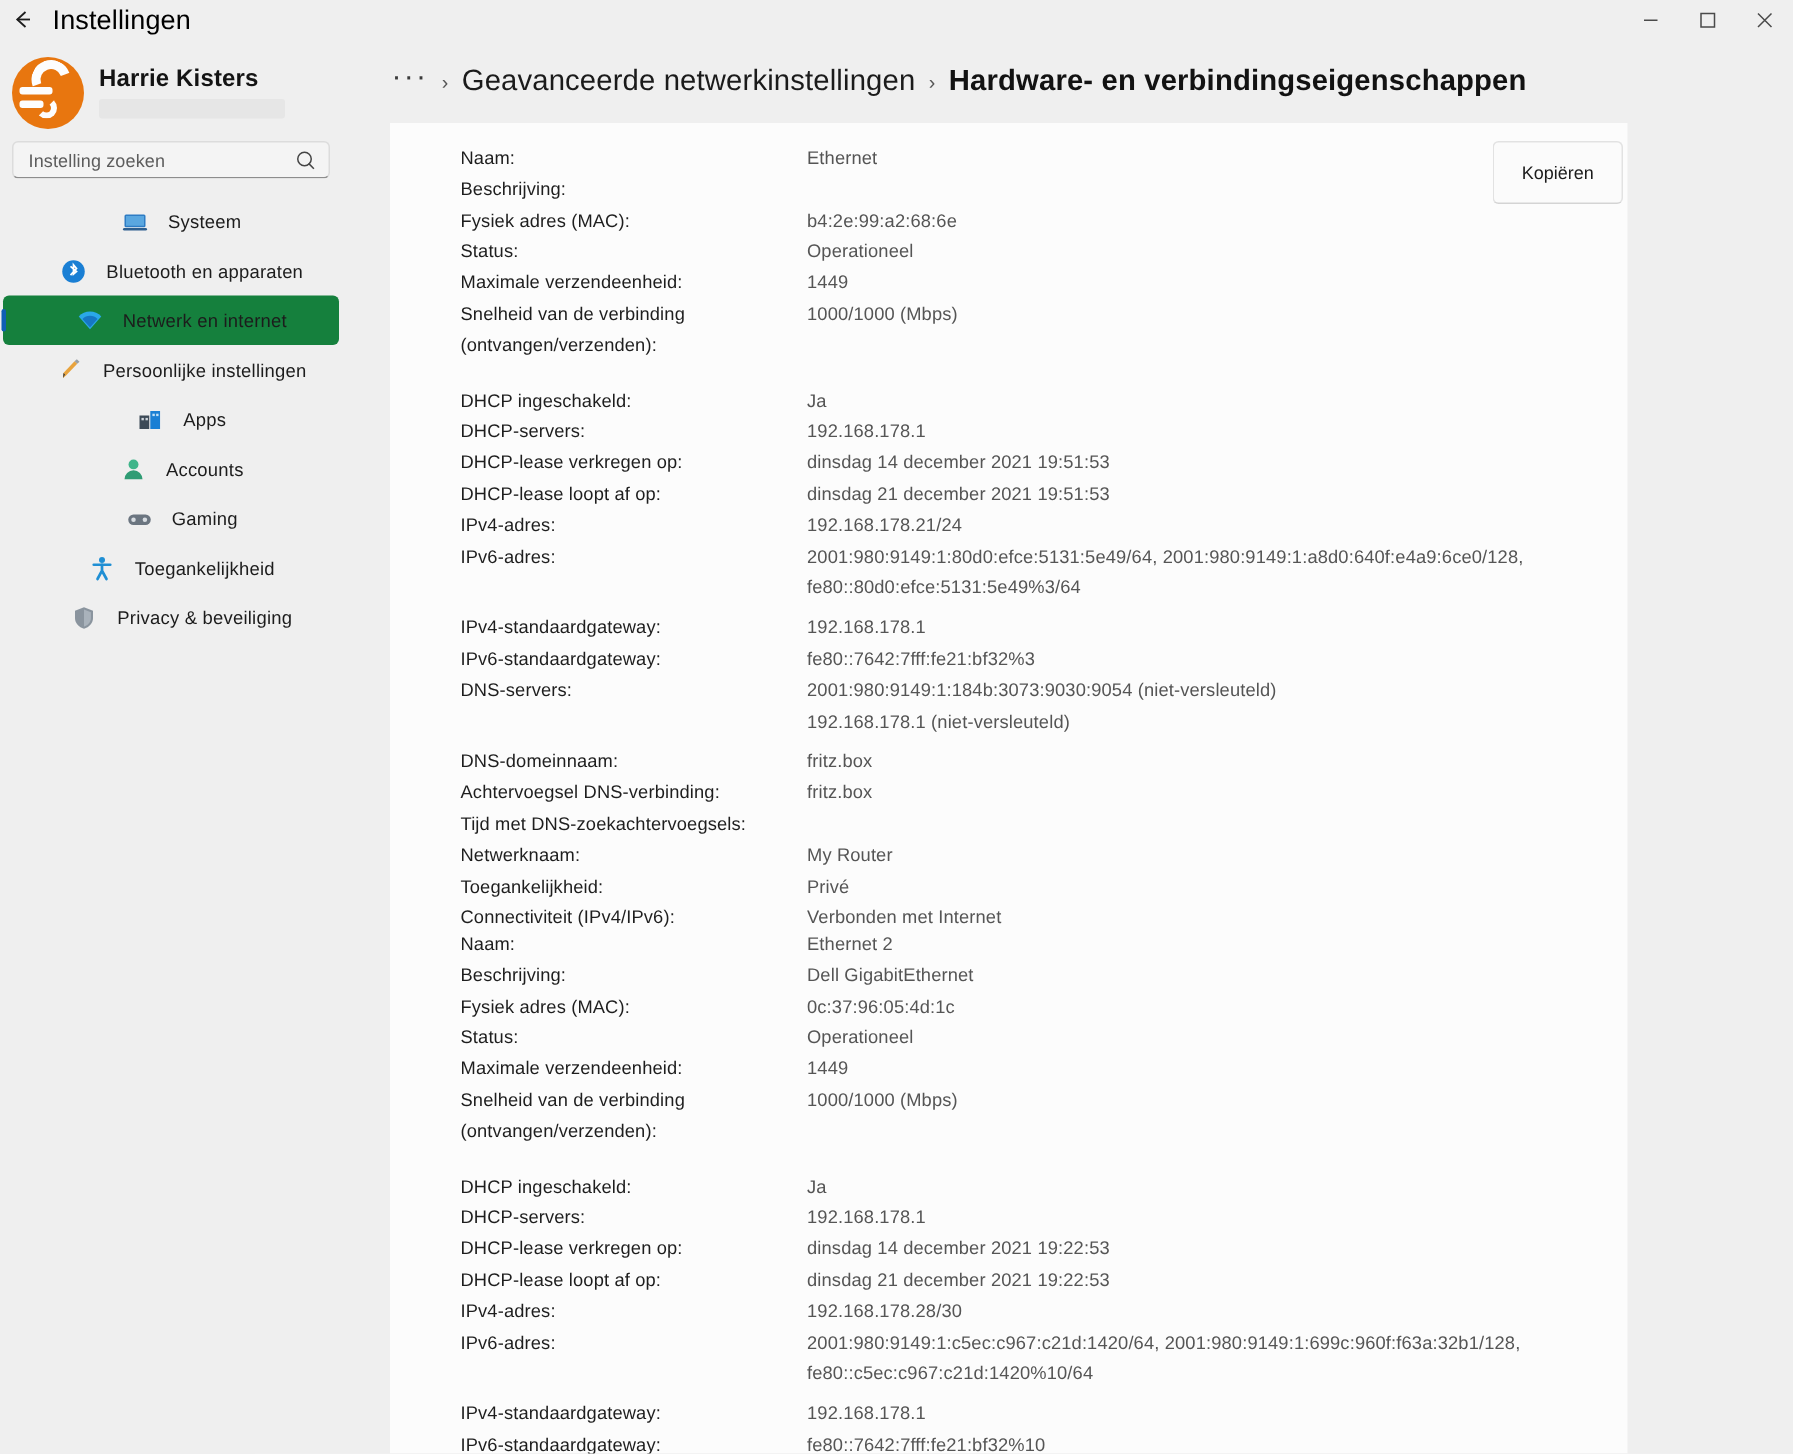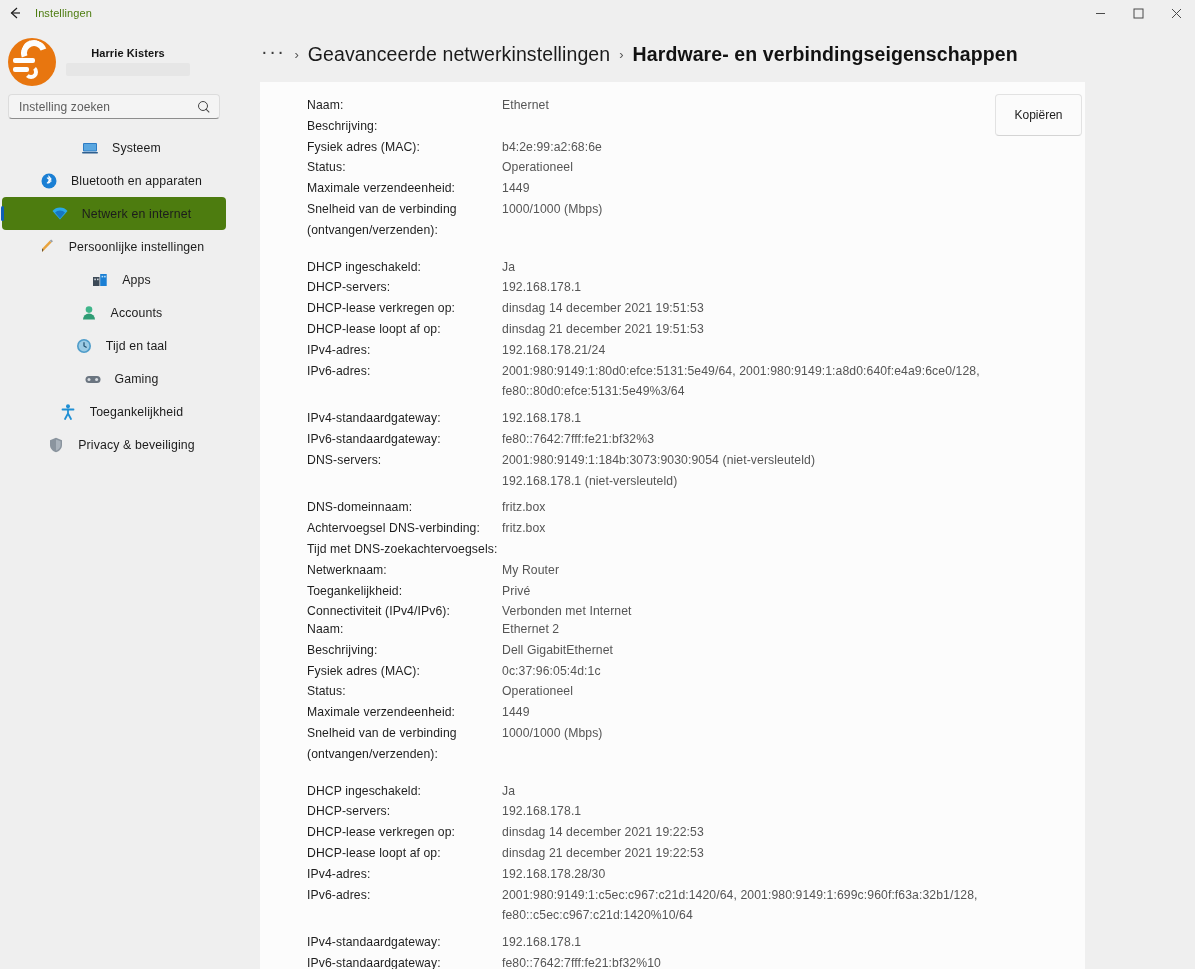--- a/index.html
+++ b/index.html
@@ -29,7 +29,7 @@
     color: #1d1d1d; font-size: 13px; line-height: 1;
   }
   .titlebar-title {
-    font-size: 11px; color: #4d7c0f;
+    font-size: 18px; color: #000000;
     margin-left: 5px; letter-spacing: .1px;
   }
   .wincontrols {

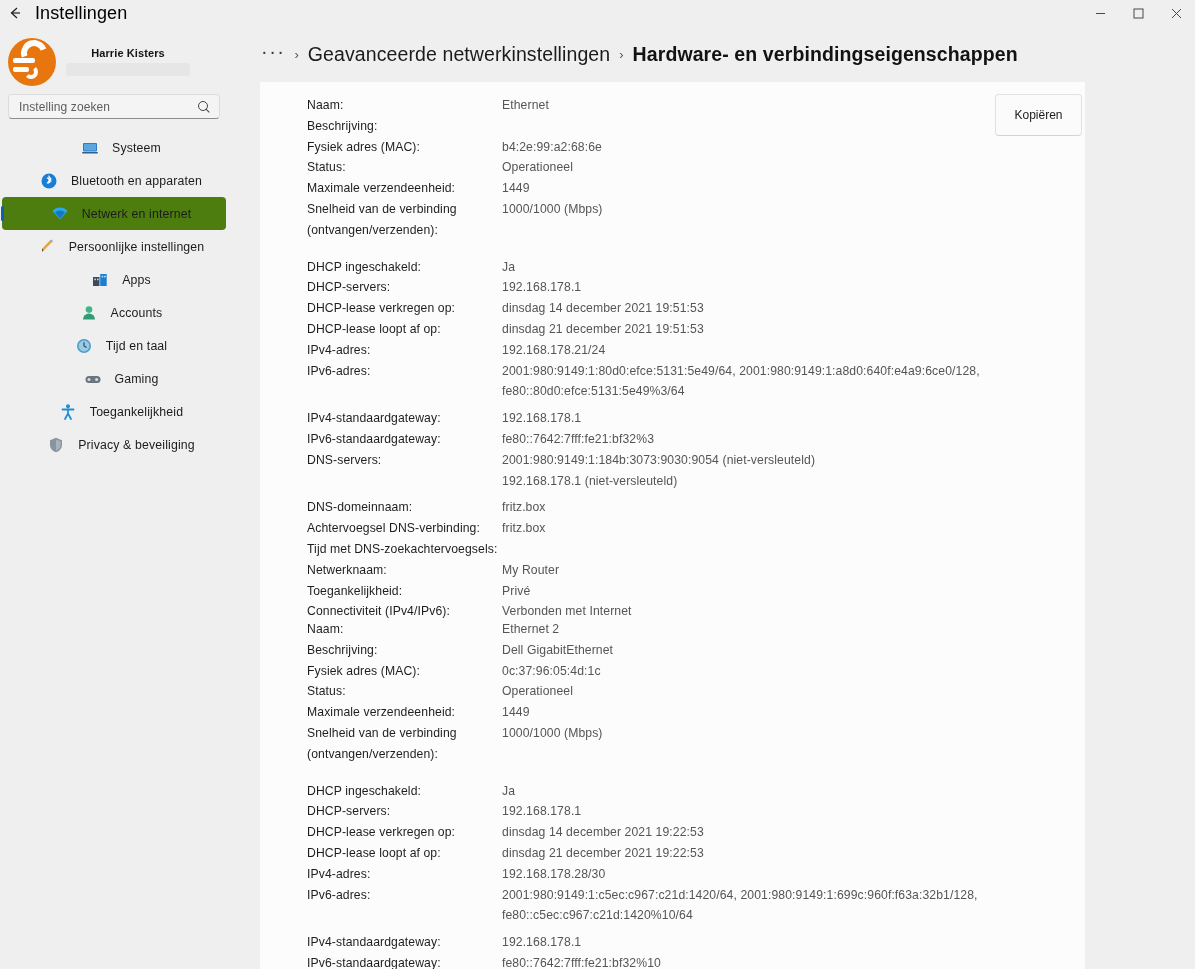--- a/index.html
+++ b/index.html
@@ -83,8 +83,8 @@
   }
   .acct-text { margin-left: 10px; }
   .acct-name {
-    font-size: 11px; font-weight: bold; color: #141414;
-    letter-spacing: .1px; margin-bottom: 4px; text-align: center;
+    font-size: 16px; font-weight: bold; color: #141414;
+    letter-spacing: .1px; margin-bottom: 4px;
   }
   .acct-mail {
     width: 124px; height: 13px;

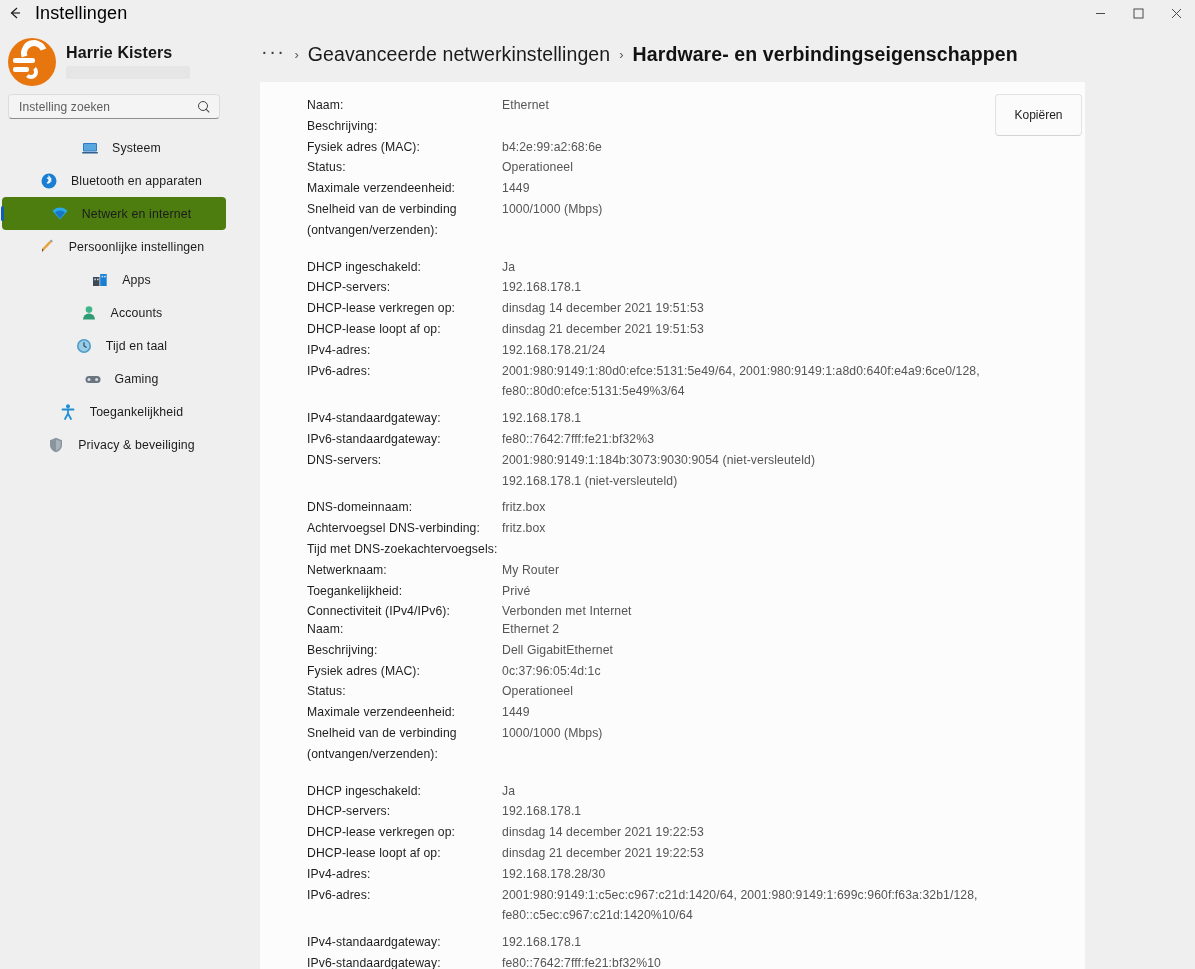--- a/index.html
+++ b/index.html
@@ -184,7 +184,7 @@
   }
 
   .block { position: absolute; left: 47px; width: 720px; }
-  .row { display: flex; position: relative; }
+  .row { display: flex; position: relative; gap: 36px; }
   .lbl {
     width: 195px; flex: 0 0 195px;
     font-size: 12.2px; color: #1e1e1e;

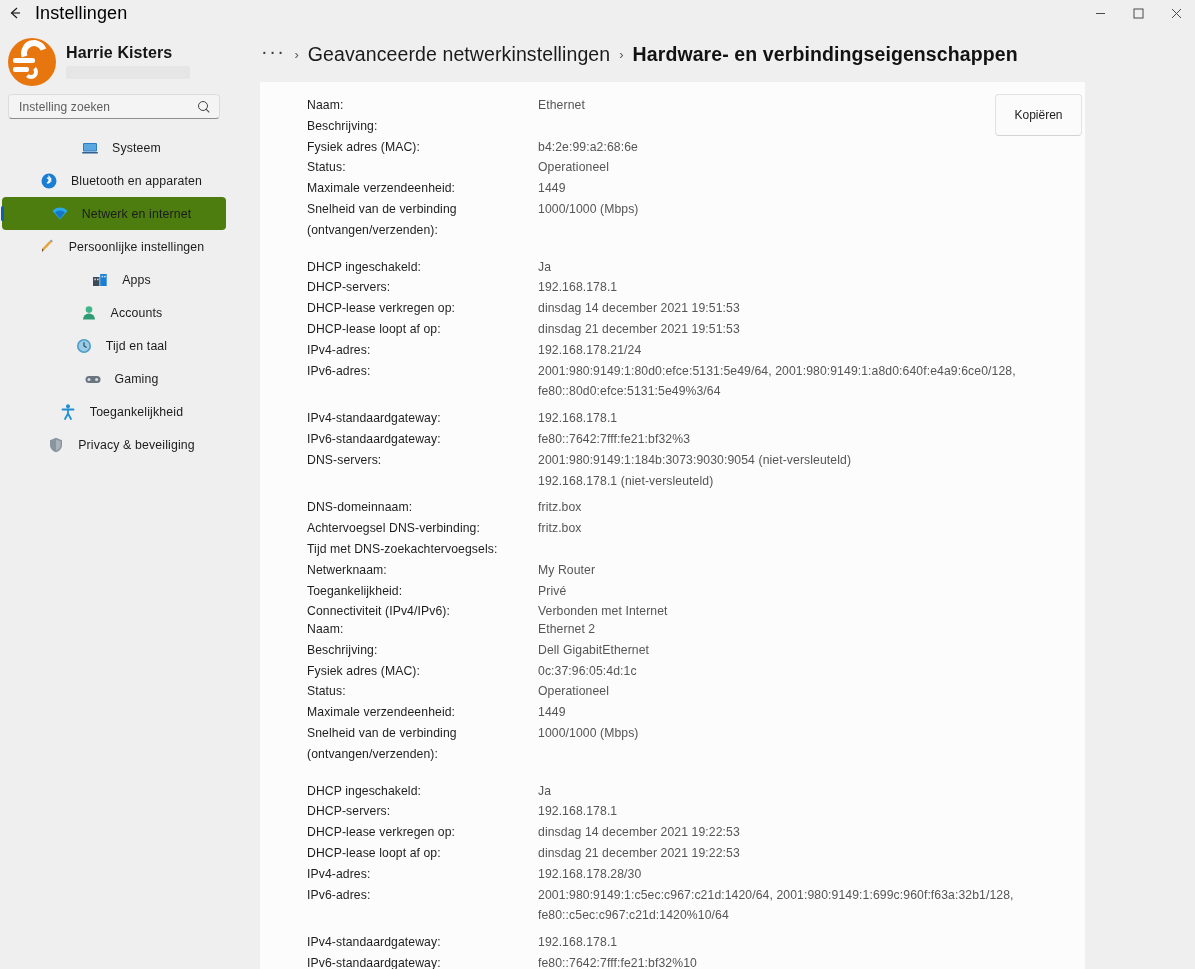--- a/index.html
+++ b/index.html
@@ -131,7 +131,7 @@
     margin: 0 6px 0 2px;
     justify-content: center;
   }
-  .navitem.selected { background: #4d7c0f; }
+  .navitem.selected { background: #15803d; }
   .navitem.selected .selbar {
     position: absolute; left: -1px; top: 9px;
     width: 3px; height: 15px;

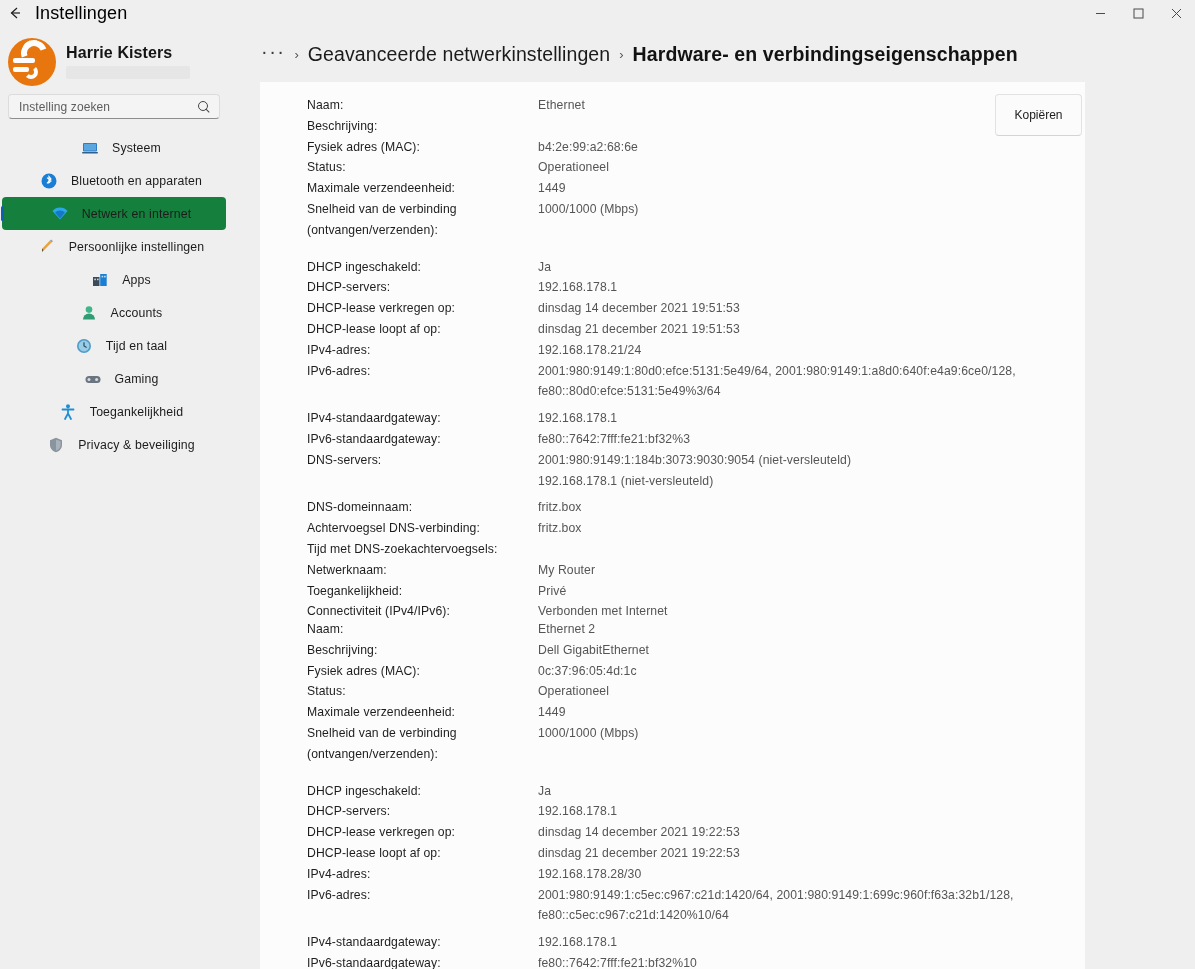--- a/index.html
+++ b/index.html
@@ -321,16 +321,6 @@
         <span class="navlabel">Accounts</span>
       </div>
 
-      <div class="navitem">
-        <span class="navicon">
-          <svg width="18" height="18" viewBox="0 0 18 18">
-            <circle cx="9" cy="9" r="7" fill="#4e9cc9"></circle>
-            <circle cx="9" cy="9" r="5.4" fill="#9ccbe4"></circle>
-            <path d="M9 5.2 L9 9 L11.6 10.6" stroke="#21506e" stroke-width="1.2" fill="none"></path>
-          </svg>
-        </span>
-        <span class="navlabel">Tijd en taal</span>
-      </div>
 
       <div class="navitem">
         <span class="navicon">

